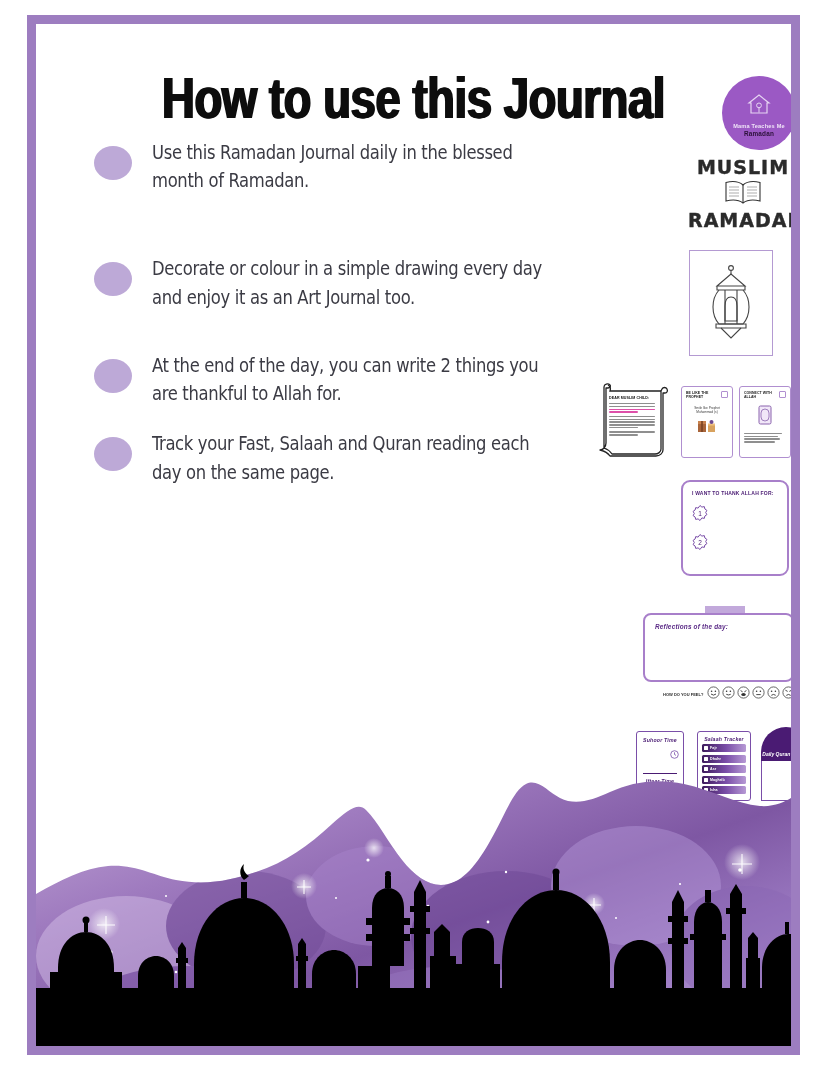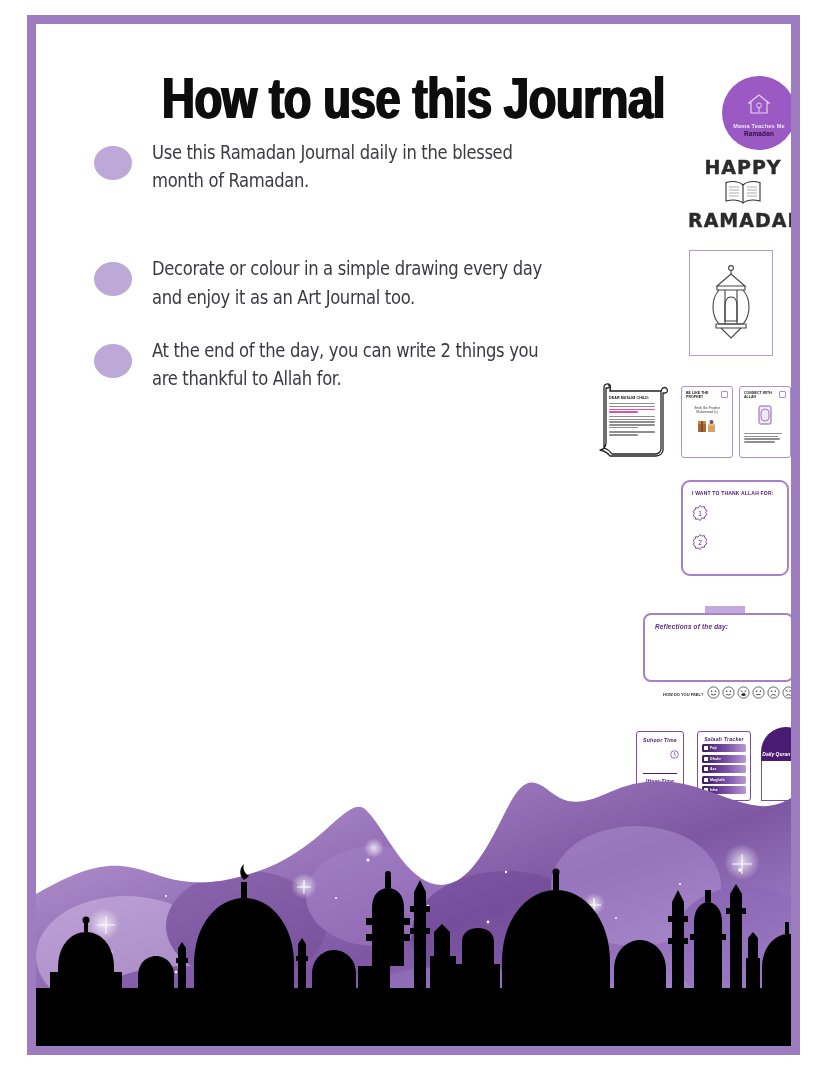--- a/index.html
+++ b/index.html
@@ -299,7 +299,7 @@
     </div>
 
     <div id="happy" class="gfx">
-      <div class="hr-word">HAPPY</div>
+      <div class="hr-word">MUSLIM</div>
       <div class="hr-book">
         <svg width="42" height="28" viewBox="0 0 42 28">
           <path d="M21 7 C17 3.5 10 3 4 4.5 L4 23 C10 21.5 17 22 21 25 C25 22 32 21.5 38 23 L38 4.5 C32 3 25 3.5 21 7 Z" fill="#fff" stroke="#333" stroke-width="1.1"></path>

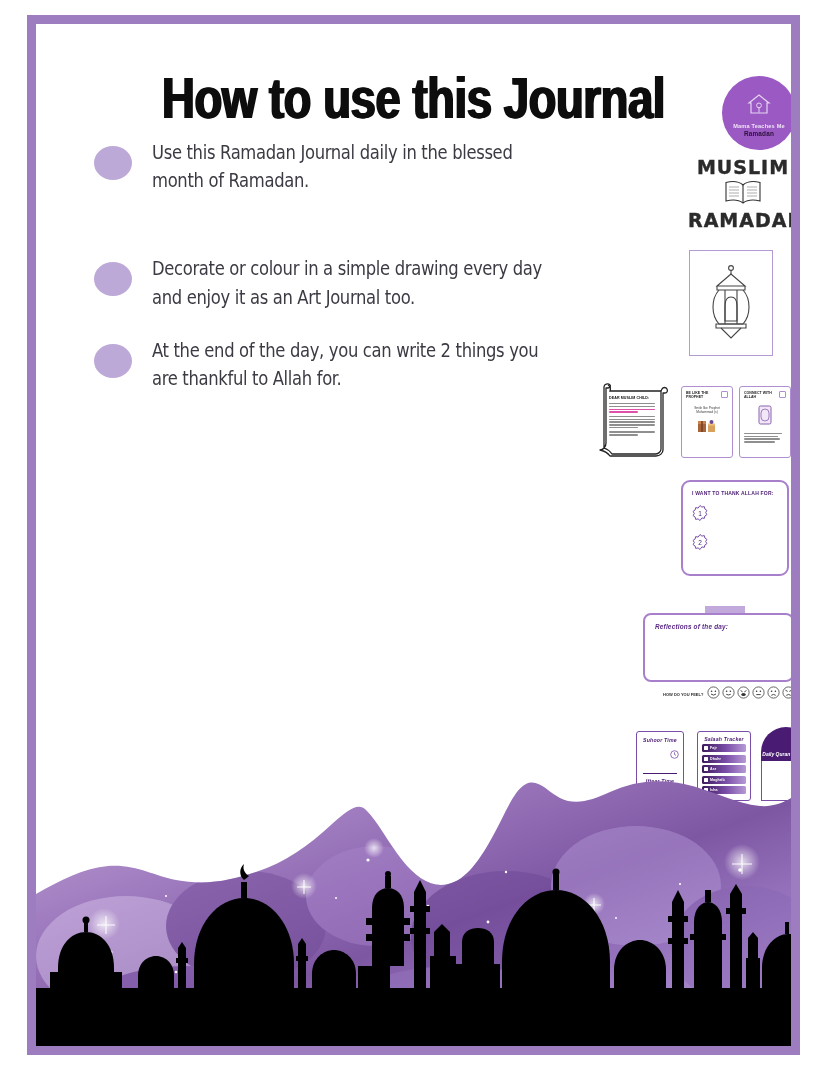--- a/index.html
+++ b/index.html
@@ -283,7 +283,7 @@
         <div class="itxt">Use this Ramadan Journal daily in the blessed month of Ramadan.</div>
       </div>
 
-      <div class="item" style="margin-bottom:25px">
+      <div class="item" style="margin-bottom:40px">
         <span class="dot"></span>
         <div class="itxt">Decorate or colour in a simple drawing every day and enjoy it as an Art Journal too.</div>
       </div>

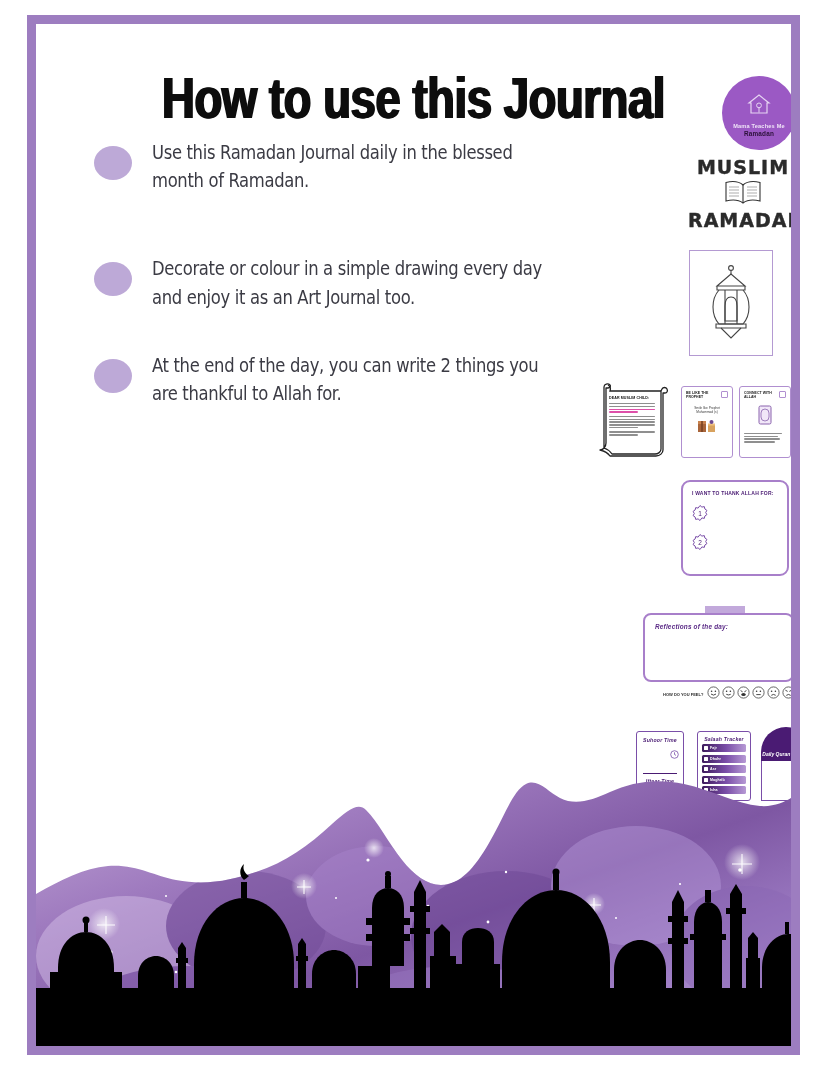--- a/index.html
+++ b/index.html
@@ -295,6 +295,10 @@
       </div>
 
 
+      <div class="item">
+        <span class="dot"></span>
+        <div class="itxt">Track your Fast, Salaah and Quran reading each day on the same page.</div>
+      </div>
 
     </div>
 

